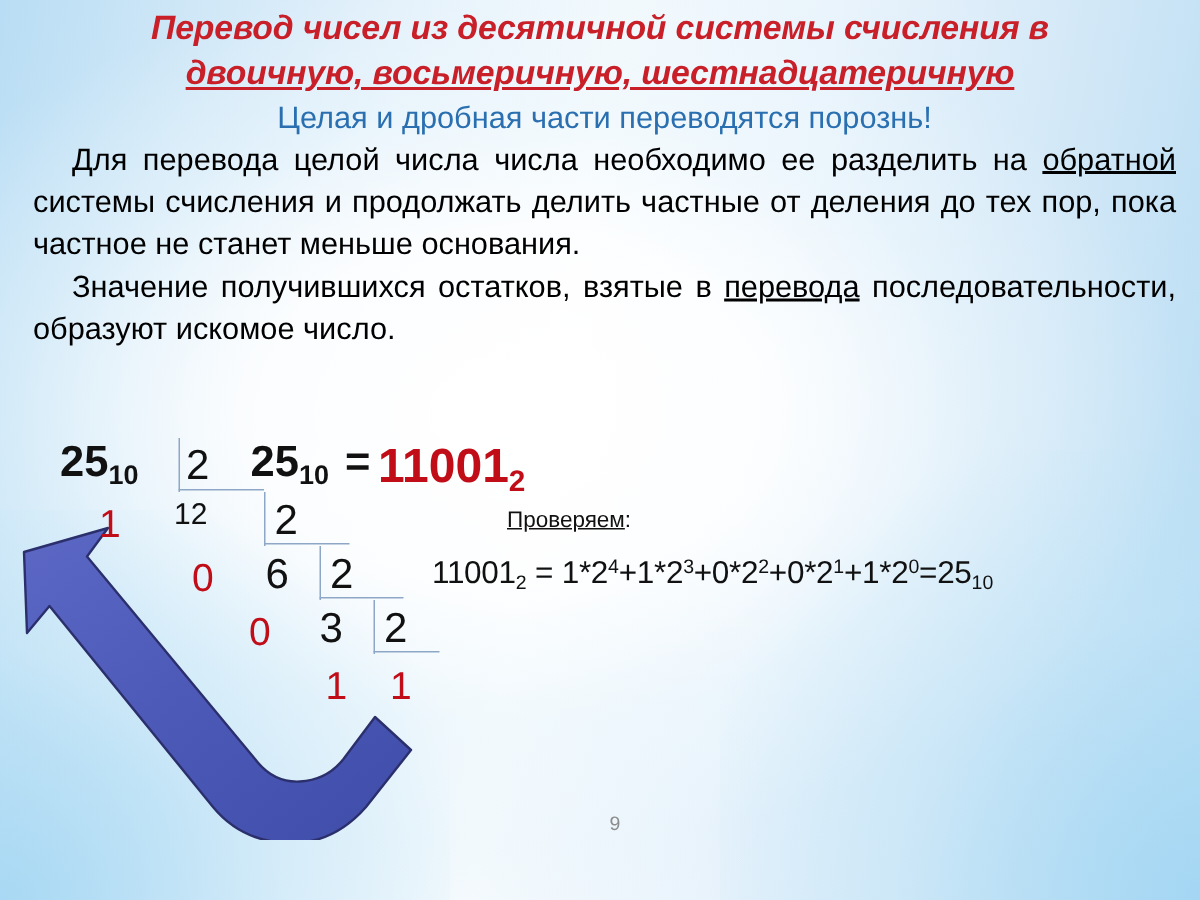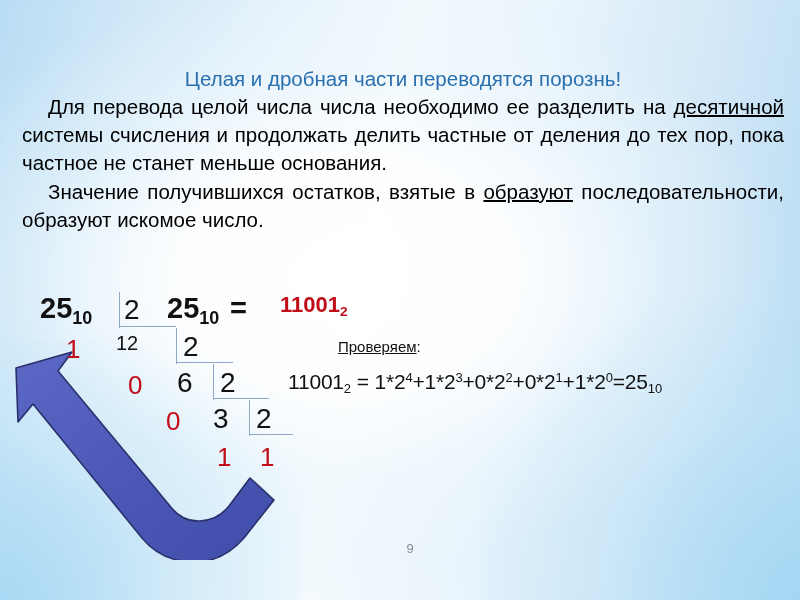--- a/index.html
+++ b/index.html
@@ -183,6 +183,10 @@
 
 <div id="slide">
 
+  <div id="title-block" class="layer">
+    <div>Перевод чисел из десятичной системы счисления в</div>
+    <div id="title-line-2">двоичную, восьмеричную, шестнадцатеричную</div>
+  </div>
 
   <div id="body-block" class="layer">
 

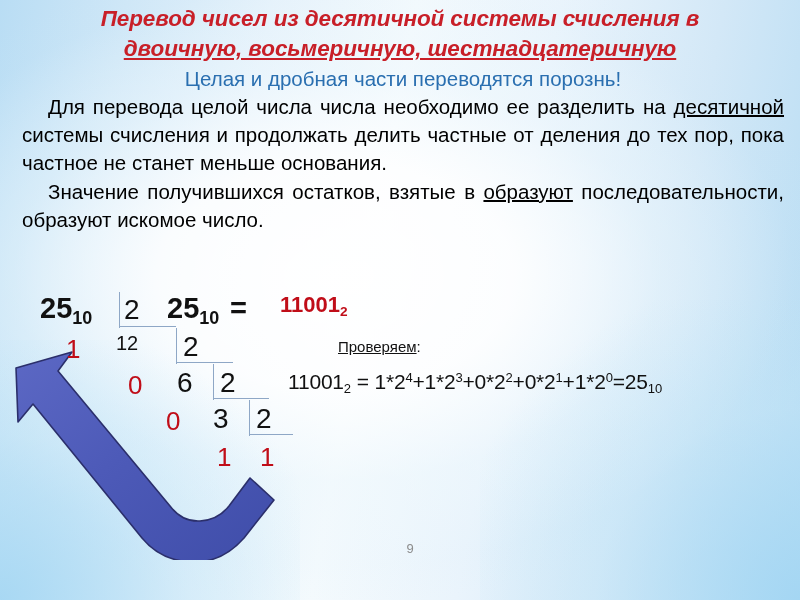--- a/index.html
+++ b/index.html
@@ -192,7 +192,7 @@
 
     <p id="intro-line">Целая и дробная части переводятся порознь!</p>
 
-    <p class="para lead"><span>Для перевода целой числа числа необходимо ее разделить на </span><span class="u">десятичной</span><span> системы счисления и продолжать делить частные от деления до тех пор, пока частное не станет меньше основания.</span></p>
+    <p class="para lead"><span>Для перевода целой числа числа необходимо ее разделить на </span><span class="u">обратной</span><span> системы счисления и продолжать делить частные от деления до тех пор, пока частное не станет меньше основания.</span></p>
 
     <p class="para lead"><span>Значение получившихся остатков, взятые в </span><span class="u">образуют</span><span> последовательности, образуют искомое число.</span></p>
   </div>

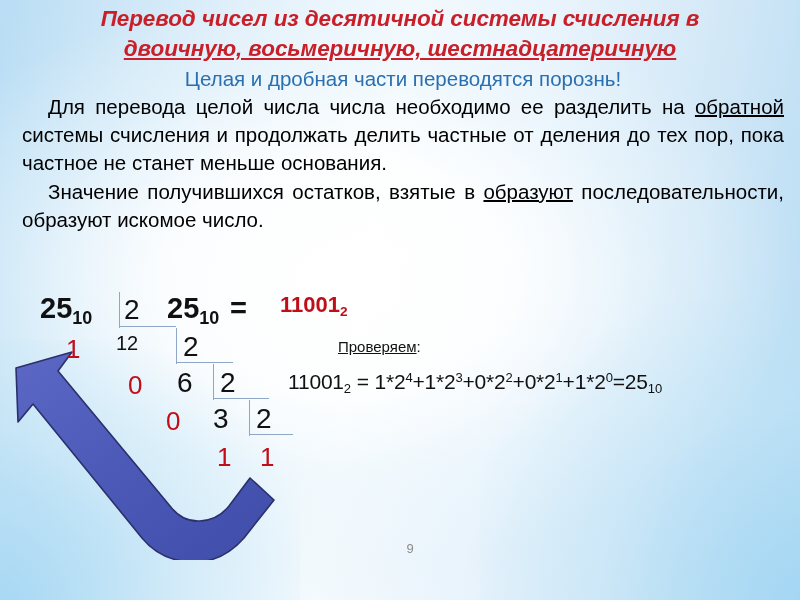--- a/index.html
+++ b/index.html
@@ -194,7 +194,7 @@
 
     <p class="para lead"><span>Для перевода целой числа числа необходимо ее разделить на </span><span class="u">обратной</span><span> системы счисления и продолжать делить частные от деления до тех пор, пока частное не станет меньше основания.</span></p>
 
-    <p class="para lead"><span>Значение получившихся остатков, взятые в </span><span class="u">образуют</span><span> последовательности, образуют искомое число.</span></p>
+    <p class="para lead"><span>Значение получившихся остатков, взятые в </span><span class="u">перевода</span><span> последовательности, образуют искомое число.</span></p>
   </div>
 
   <svg id="arrow-svg" viewBox="0 0 320 230">

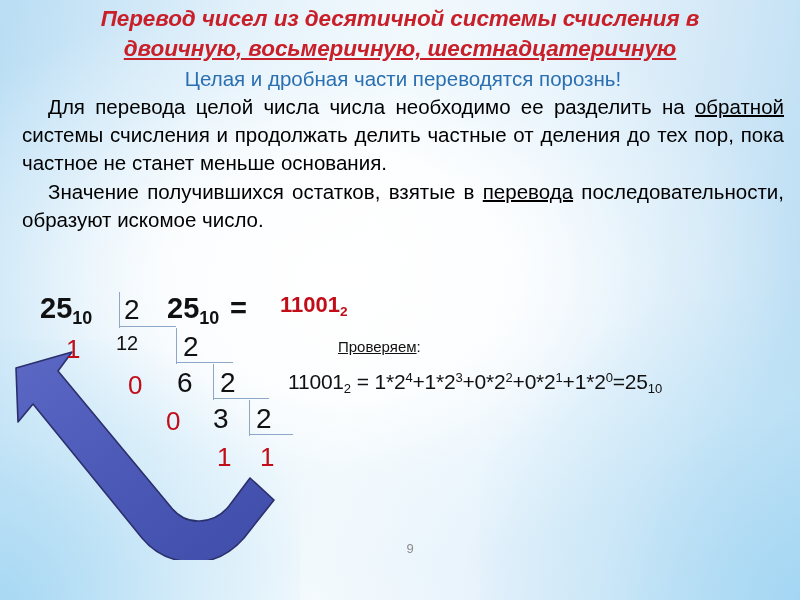--- a/index.html
+++ b/index.html
@@ -255,7 +255,7 @@
 
     <div class="num b" style="left:167px; top:294px; font-size:29px;"><span>25</span><span class="sub">10</span></div>
     <div class="num b" style="left:230px; top:294px; font-size:29px;">=</div>
-    <div class="num b red" style="left:252px; top:294px; font-size:22px;margin-left:28px;"><span>11001</span><span class="sub">2</span></div>
+    <div class="num b red" style="left:252px; top:294px; font-size:32px;"><span>11001</span><span class="sub">2</span></div>
   </div>
 
   <div id="check-label"><span class="u">Проверяем</span><span>:</span></div>

